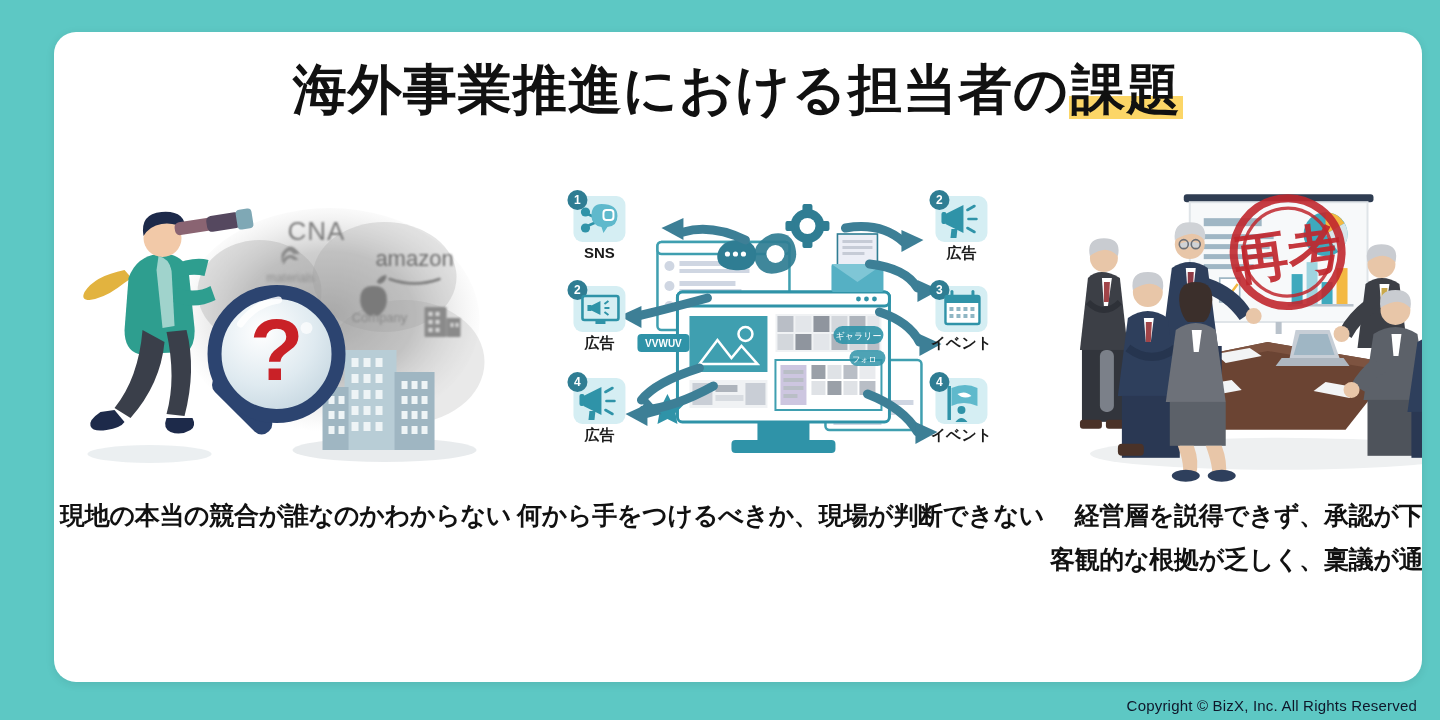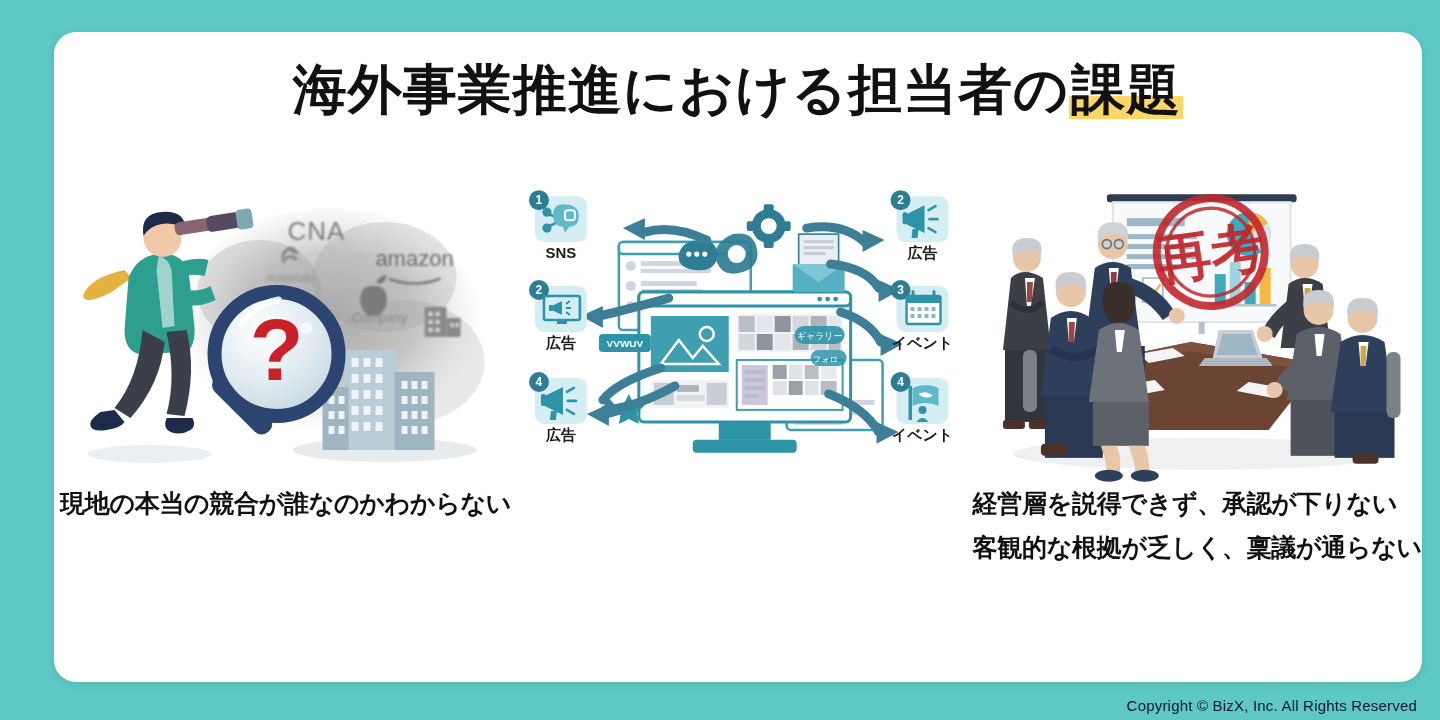--- a/index.html
+++ b/index.html
@@ -74,7 +74,8 @@
   }
   .art svg { display: block; width: 100%; height: 100%; }
   .caption {
-    text-align: left;
+    margin-top: 12px;
+    text-align: right;
     font-size: 25px;
     font-weight: bold;
     color: #111111;

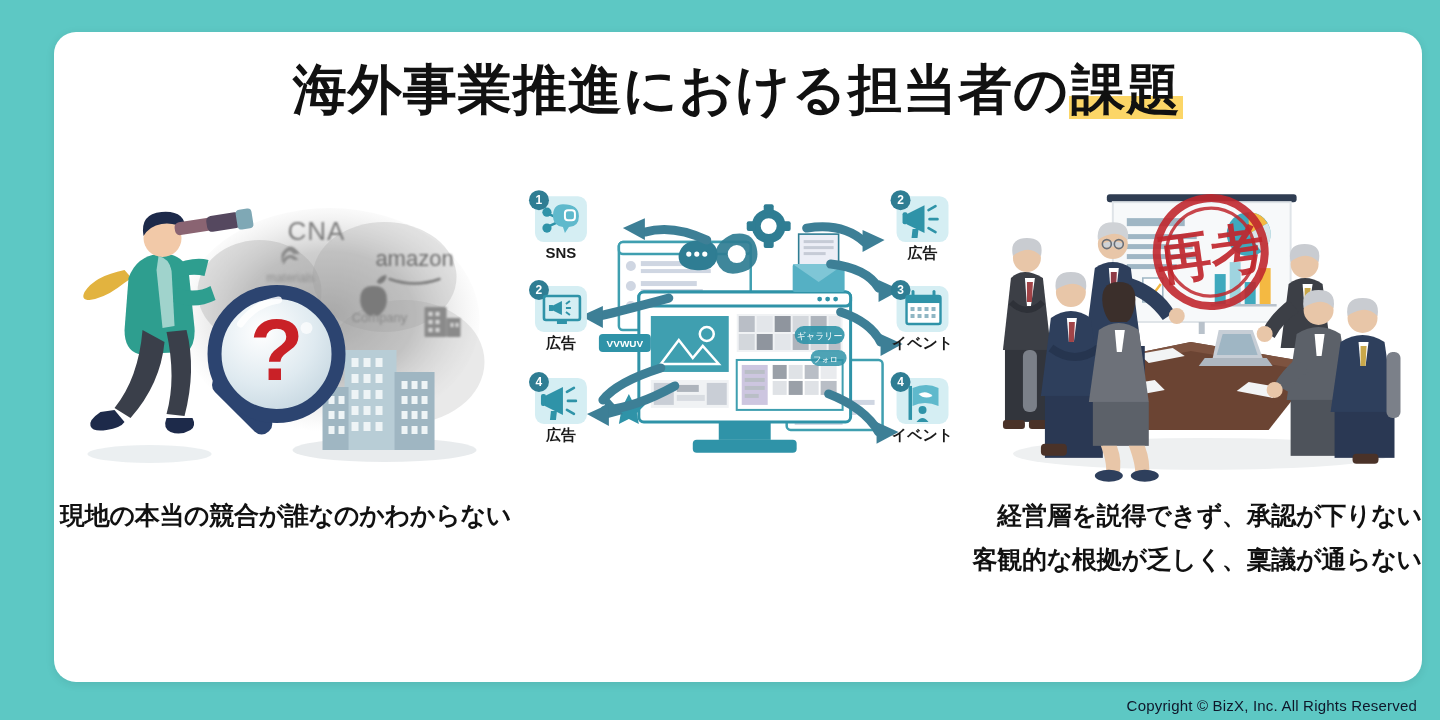--- a/index.html
+++ b/index.html
@@ -496,6 +496,7 @@
           </svg>
         </div>
         <div class="caption">
+          <span class="l2">何から手をつけるべきか、現場が判断できない</span>
         </div>
       </div>
 

